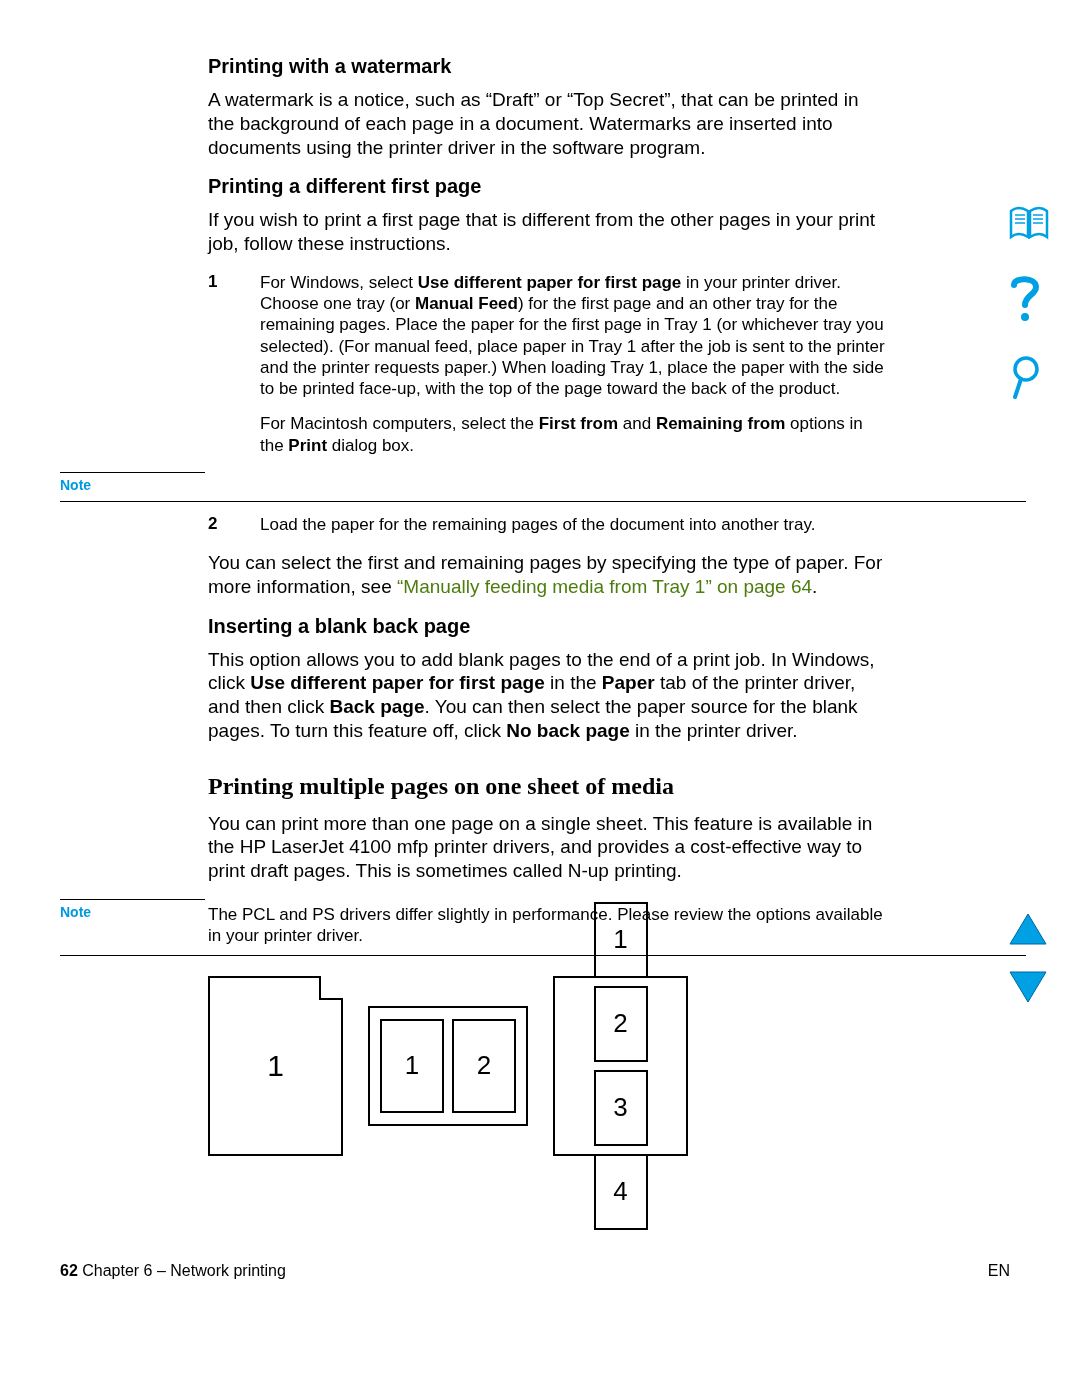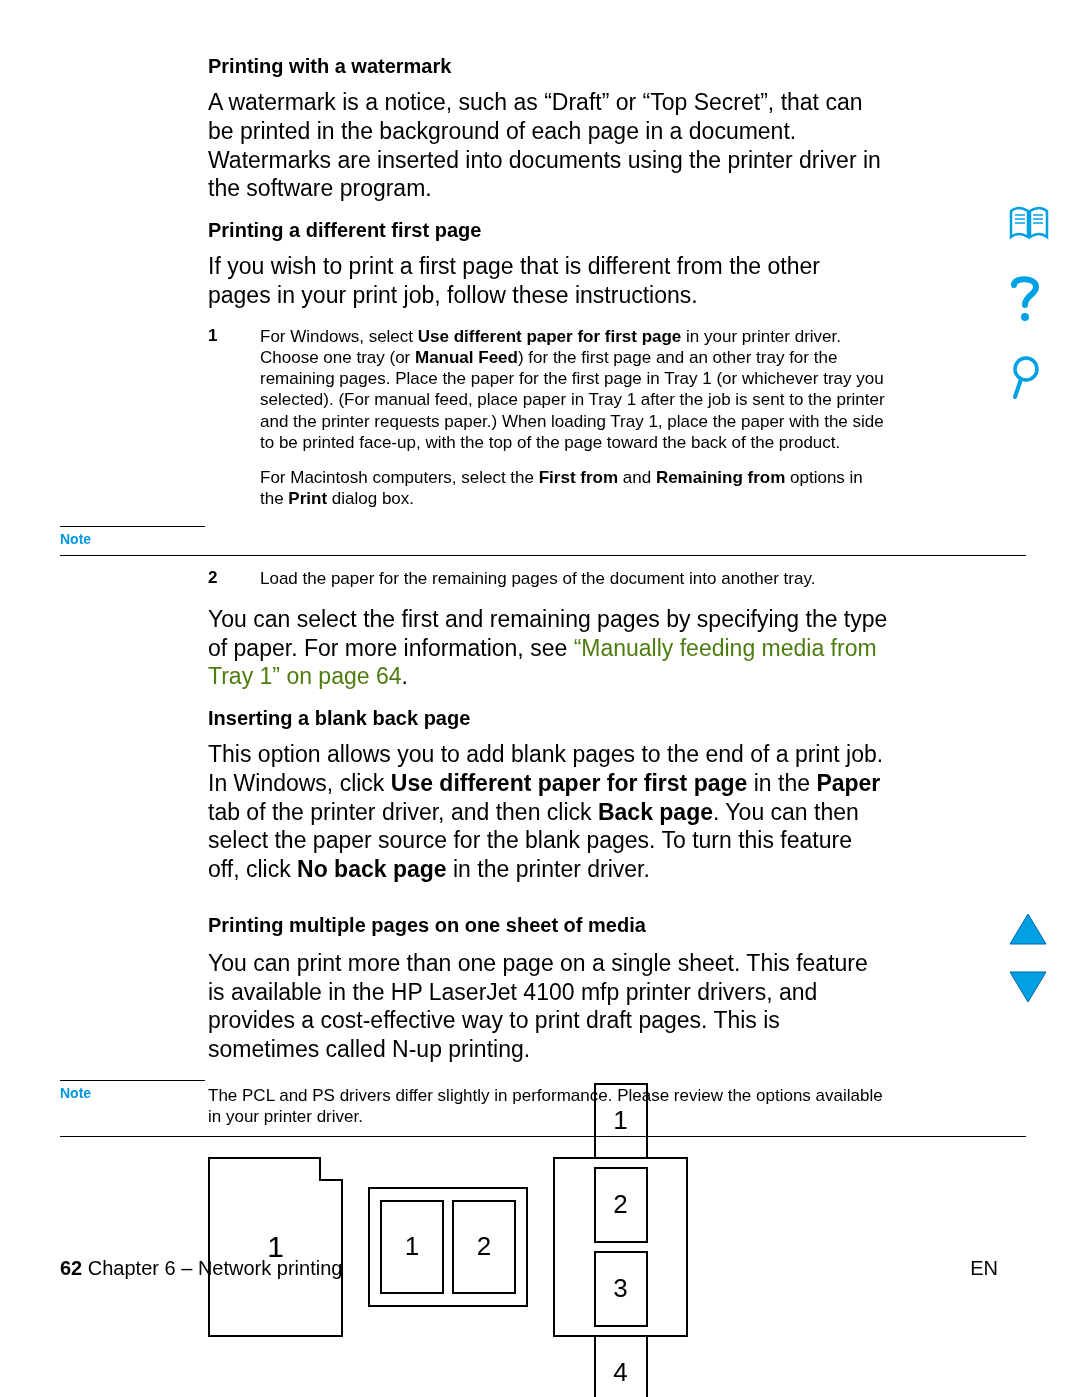--- a/index.html
+++ b/index.html
@@ -33,7 +33,7 @@
     margin: 30px 0 12px 0;
   }
   p {
-    font-size: 23px;
+    font-size: 19px;
     line-height: 1.25;
     margin: 0 0 16px 0;
   }

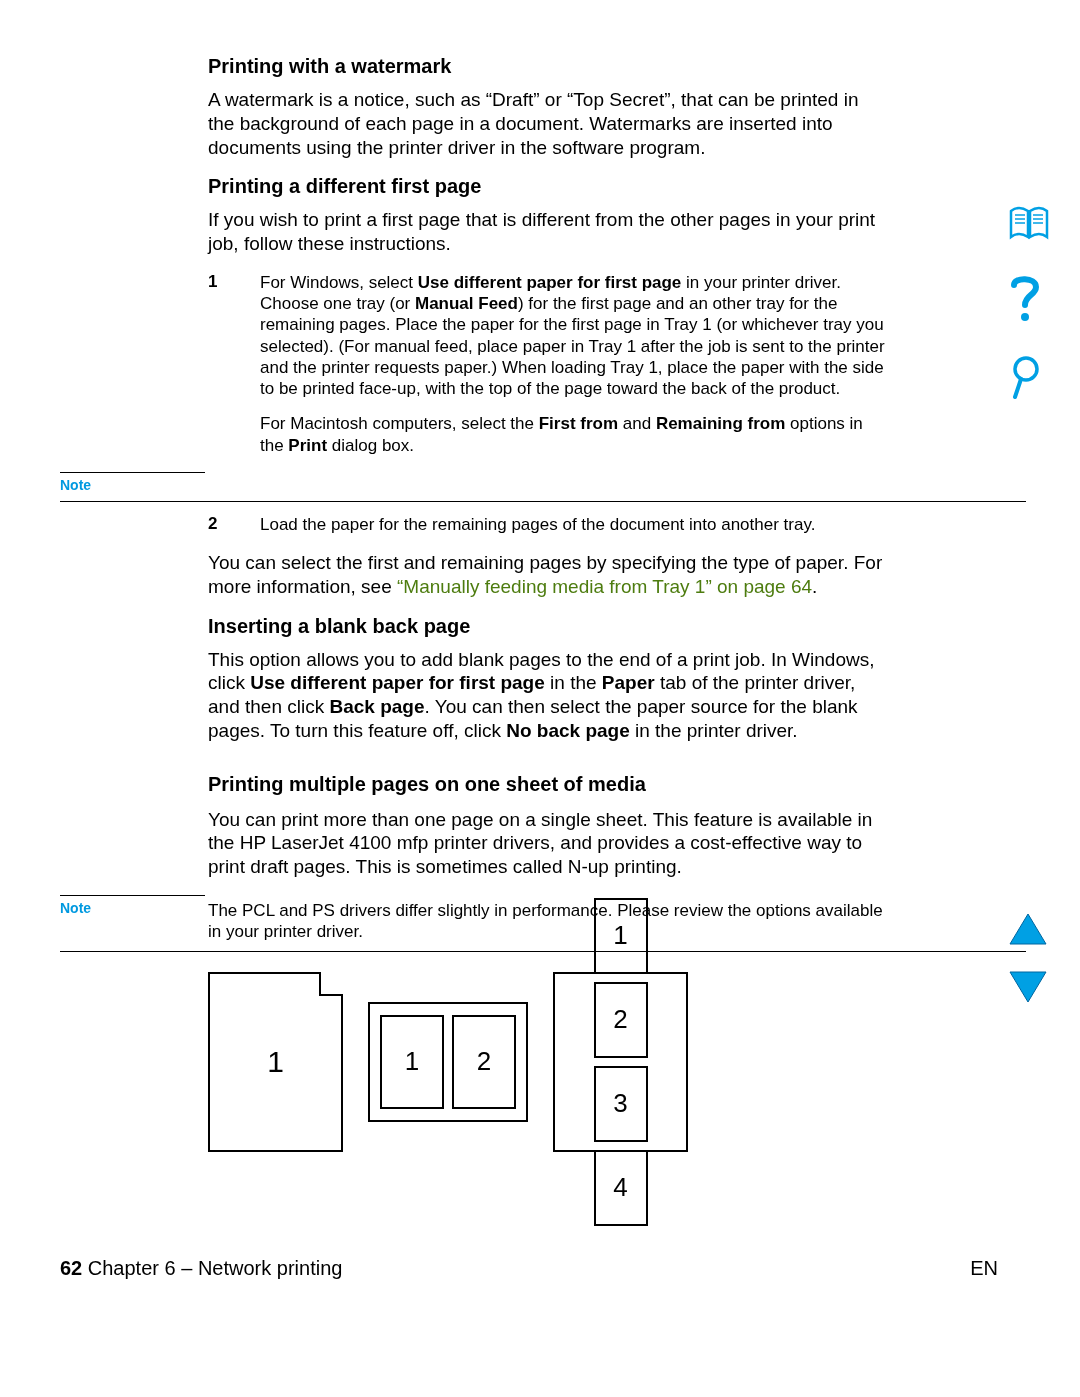--- a/index.html
+++ b/index.html
@@ -28,9 +28,10 @@
     margin: 0 0 10px 0;
   }
   h2 {
-    font-size: 20px;
+    font-size: 24px;
     font-weight: bold;
     margin: 30px 0 12px 0;
+    font-family: Liberation Serif, serif;
   }
   p {
     font-size: 19px;

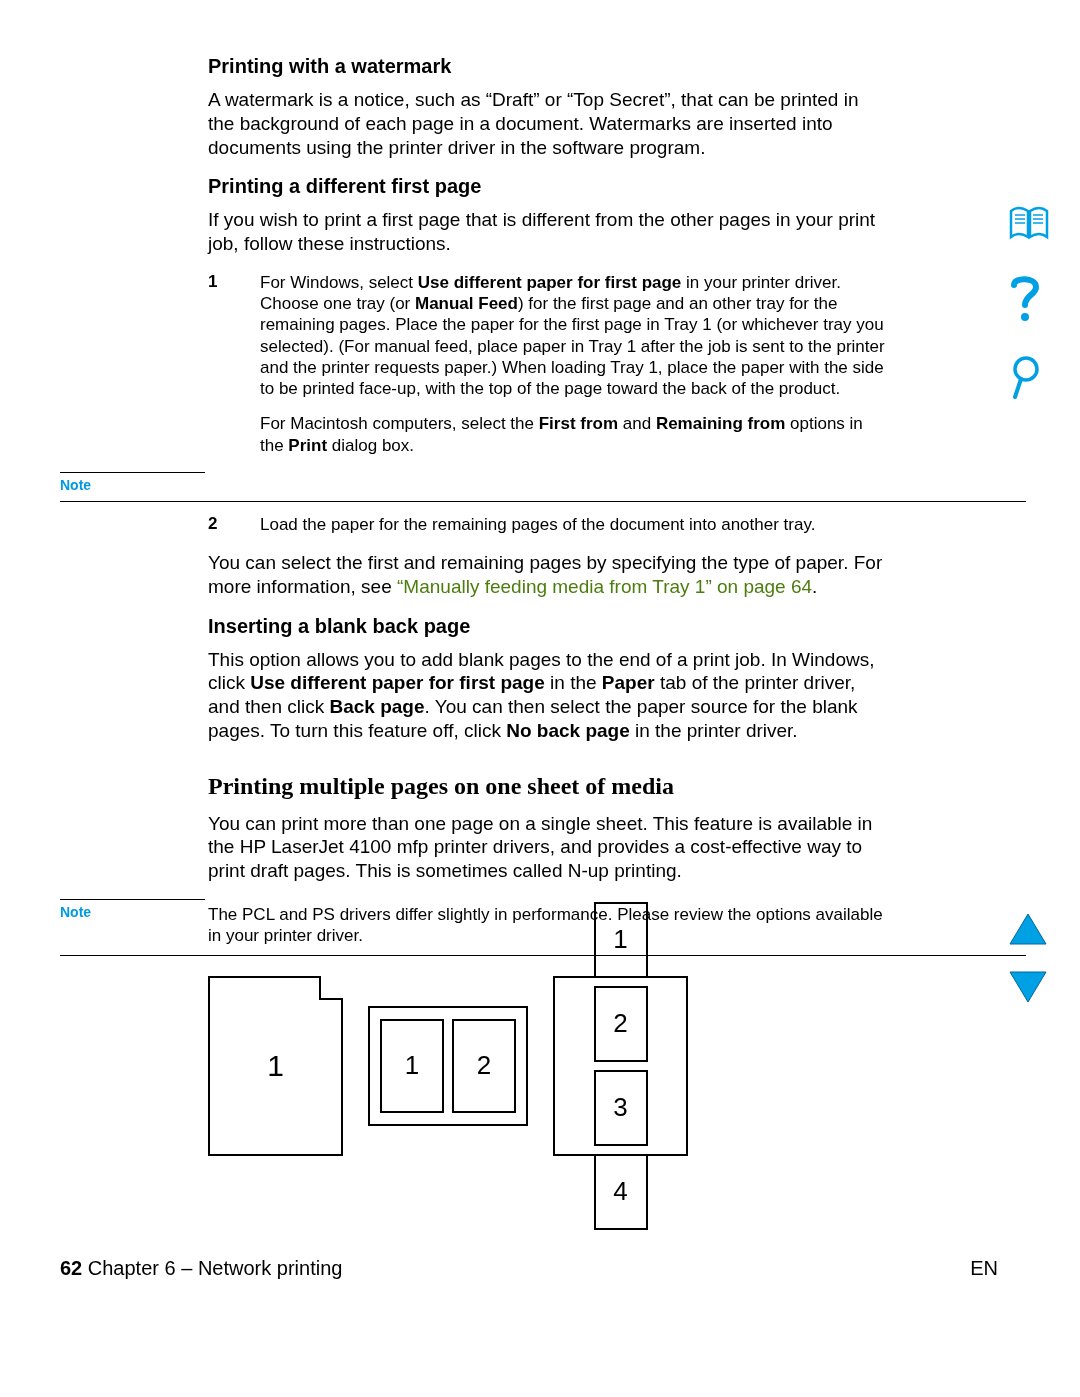--- a/index.html
+++ b/index.html
@@ -77,8 +77,8 @@
     position: absolute;
     bottom: 20px;
     left: 60px;
-    right: 82px;
-    font-size: 20px;
+    right: 70px;
+    font-size: 16px;
   }
   .footer .pg { font-weight: bold; }
   .footer .right { float: right; }

